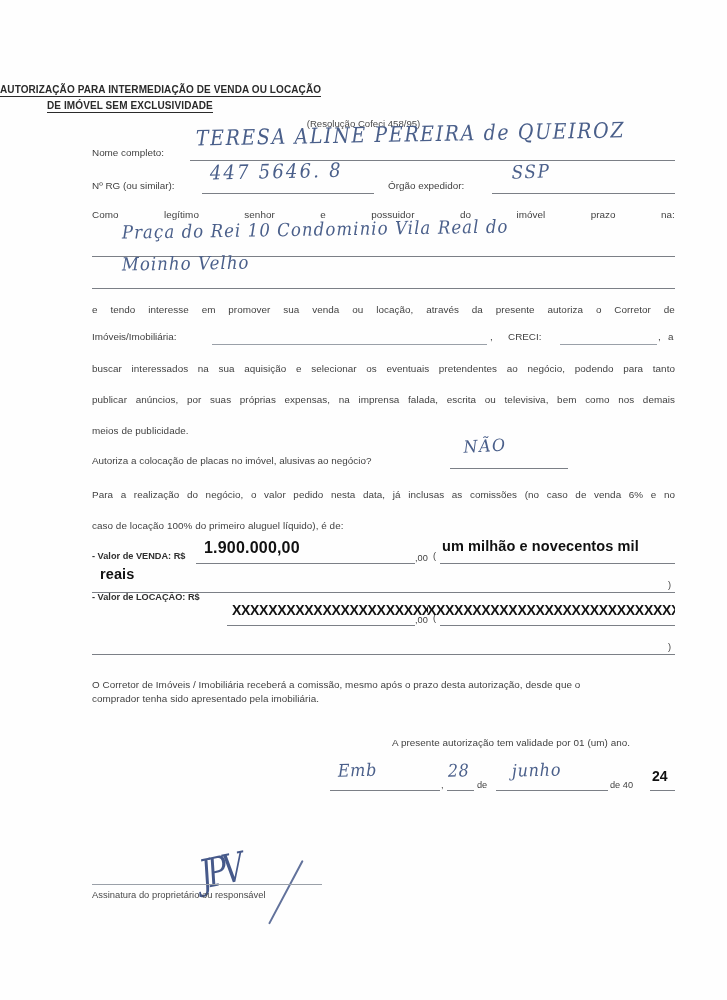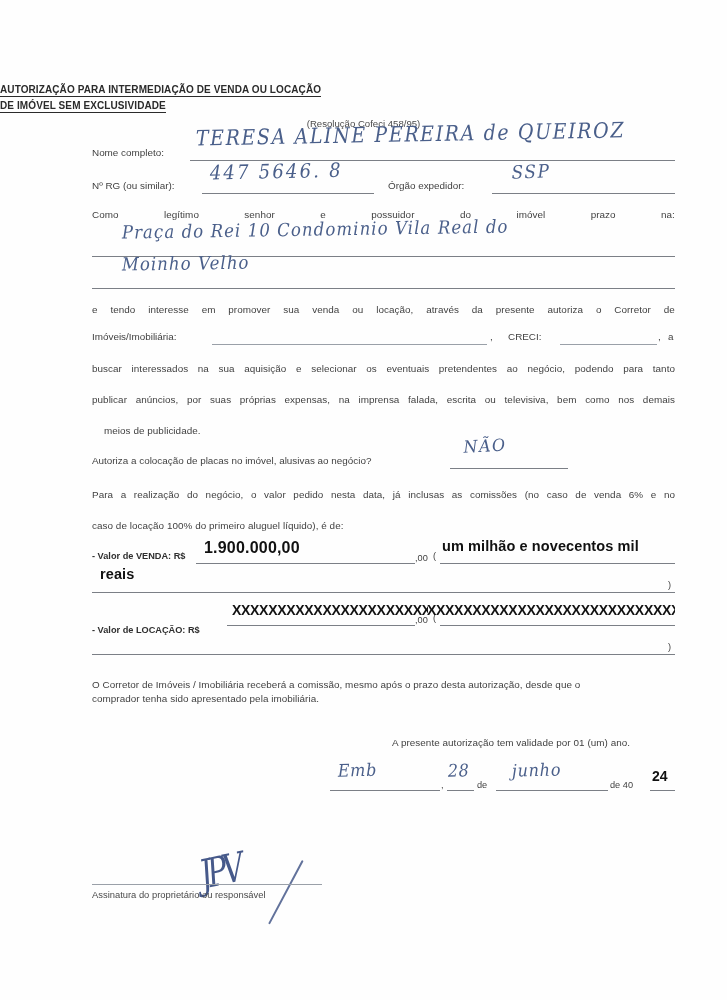--- a/index.html
+++ b/index.html
@@ -179,7 +179,7 @@
   <div class="doc-title" style="top:84px;">
     <span>AUTORIZAÇÃO PARA INTERMEDIAÇÃO DE VENDA OU LOCAÇÃO</span>
   </div>
-  <div class="doc-title" style="top:100px;">
+  <div class="doc-title" style="top:100px;padding-left:47px;">
     <span>DE IMÓVEL SEM EXCLUSIVIDADE</span>
   </div>
   <div class="subtitle" style="top:118px;">(Resolução Cofeci 458/95)</div>

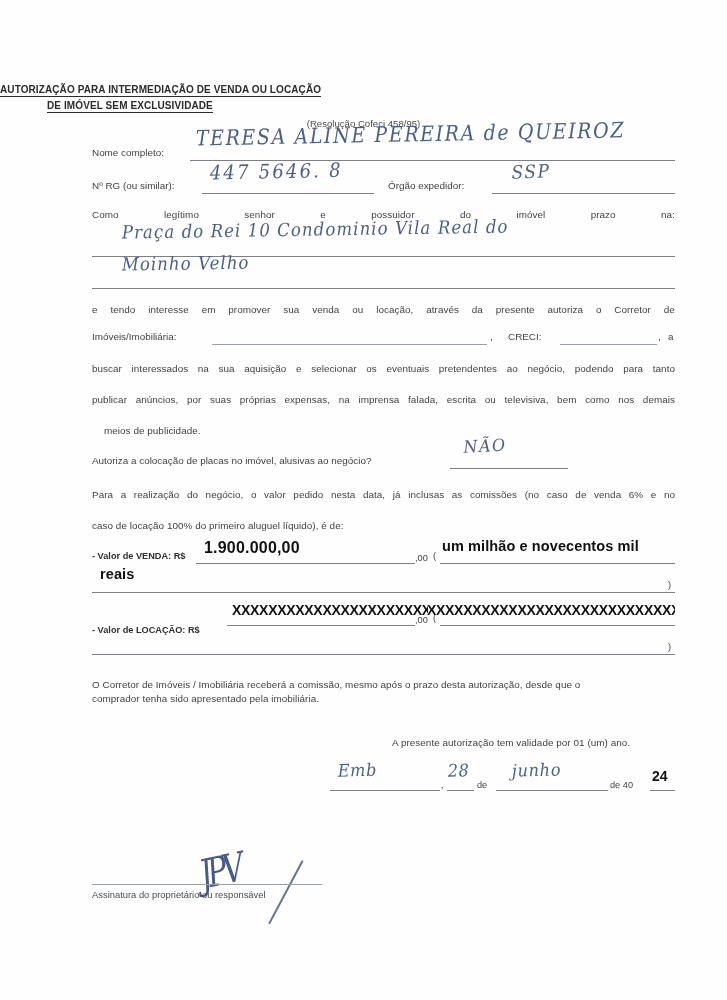--- a/index.html
+++ b/index.html
@@ -247,7 +247,7 @@
 
   <div class="body-line justified" style="left:92px; top:362px; width:583px;">buscar interessados na sua aquisição e selecionar os eventuais pretendentes ao negócio, podendo para tanto</div>
   <div class="body-line justified" style="left:92px; top:393px; width:583px;">publicar anúncios, por suas próprias expensas, na imprensa falada, escrita ou televisiva, bem como nos demais</div>
-  <div class="body-line" style="left:92px; top:424px;margin-left:12px;">meios de publicidade.</div>
+  <div class="body-line" style="left:92px; top:424px;">meios de publicidade.</div>
 
   <div class="label" style="left:92px; top:455px;">Autoriza a colocação de placas no imóvel, alusivas ao negócio?</div>
   <div class="rule" style="left:450px; top:468px; width:118px;"></div>

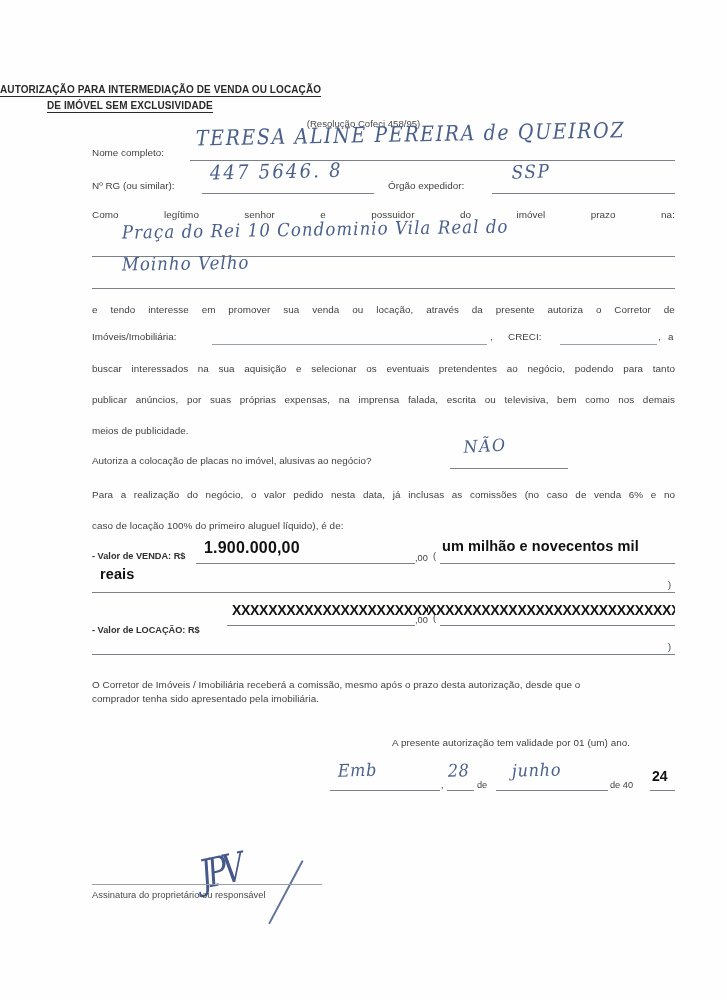--- a/index.html
+++ b/index.html
@@ -268,7 +268,7 @@
   <div class="typed typed-words" style="left:100px; top:566px;">reais</div>
   <div class="label label-sm" style="left:668px; top:580px;">)</div>
 
-  <div class="label label-sm" style="left:92px; top:625px; font-weight:bold; color:#2f2f2f;">- Valor de LOCAÇÃO: R$</div>
+  <div class="label label-sm" style="left:92px; top:592px; font-weight:bold; color:#2f2f2f;">- Valor de LOCAÇÃO: R$</div>
   <div class="rule" style="left:227px; top:625px; width:188px;"></div>
   <div class="typed typed-x" style="left:232px; top:602px; width:196px;">XXXXXXXXXXXXXXXXXXXXXXXXX</div>
   <div class="label label-sm" style="left:415px; top:615px;">,00</div>

